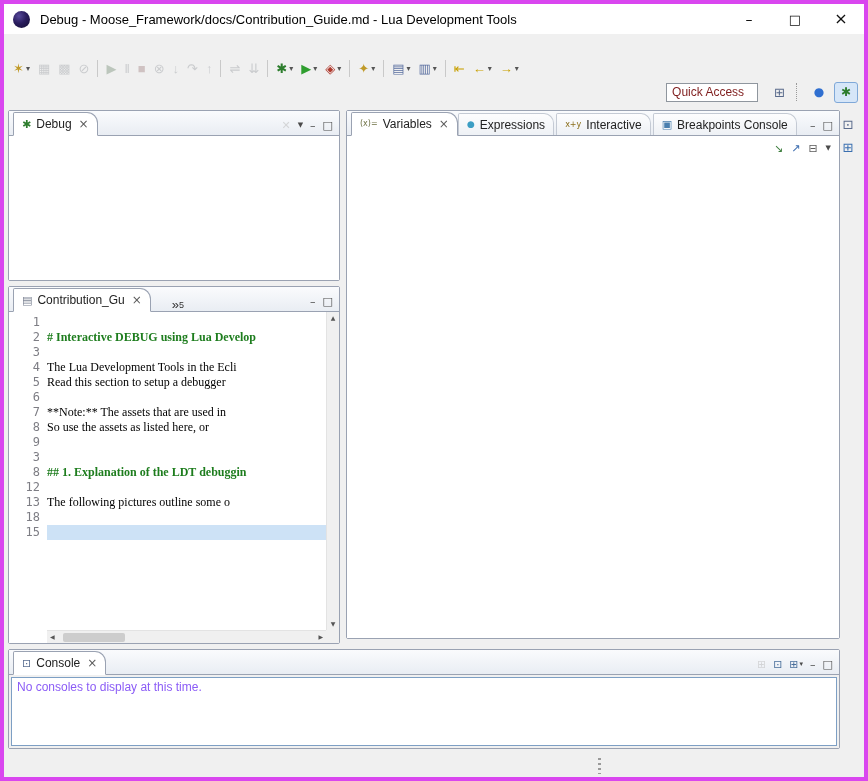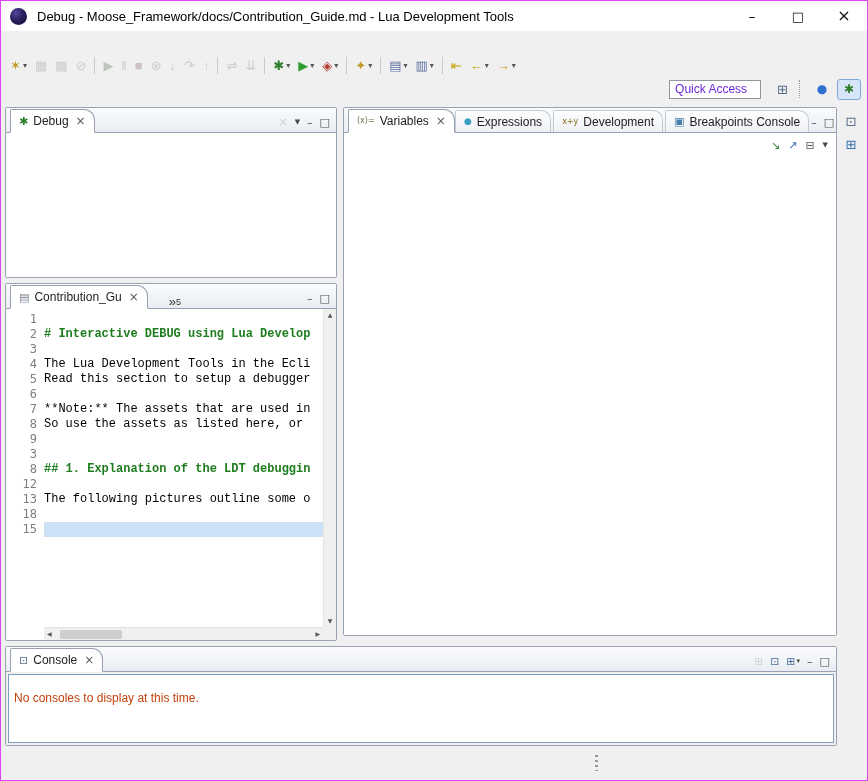--- a/index.html
+++ b/index.html
@@ -5,7 +5,7 @@
   *{box-sizing:border-box;margin:0;padding:0}
   html,body{width:868px;height:781px}
   body{position:relative;font-family:"Liberation Sans",sans-serif;font-size:13px;color:#000;background:#f0f0f0;overflow:hidden}
-  .window-frame{position:absolute;inset:0;border:1px solid #d946ef;background:#f0f0f0}
+  .window-frame{position:absolute;inset:0;border:4px solid #d946ef;background:#f0f0f0}
 
   
   .titlebar{position:absolute;left:0;top:0;right:0;height:30px;background:#fff;display:flex;align-items:center}

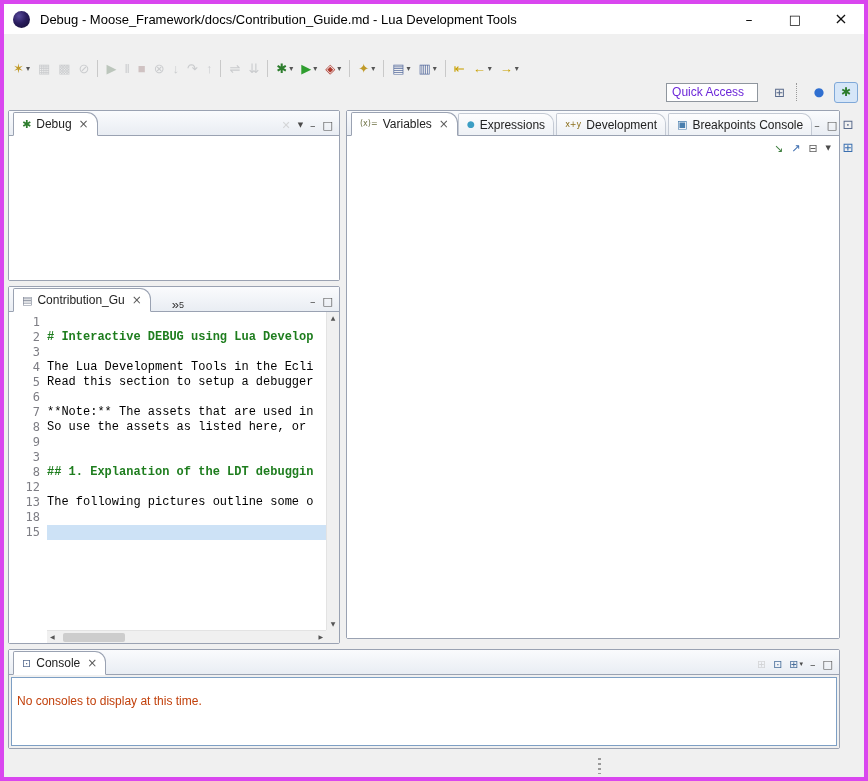--- a/index.html
+++ b/index.html
@@ -28,7 +28,7 @@
   .tsep{width:1px;height:17px;background:#c9c9c9;margin:0 4px}
 
   .toolbar2{position:absolute;left:0;top:76px;right:0;height:24px;display:flex;align-items:center;justify-content:flex-end;padding-right:6px;background:#f0f0f0}
-  .quick-access{width:92px;height:19px;border:1px solid #8f969e;background:#fff;font-size:12px;color:#6d28d9;display:flex;align-items:center;padding-left:5px;margin-right:12px}
+  .quick-access{width:92px;height:19px;border:1px solid #8f969e;background:#fff;font-size:12px;color:#7f1d1d;display:flex;align-items:center;padding-left:5px;margin-right:12px}
   .persp-sep{width:1px;height:18px;border-left:1px dotted #9a9a9a;margin:0 7px}
   .persp-btn{width:24px;height:21px;display:flex;align-items:center;justify-content:center;border:1px solid transparent;border-radius:3px;margin-left:3px}
   .persp-btn.active{background:#d6e6f8;border-color:#7fa8d8}

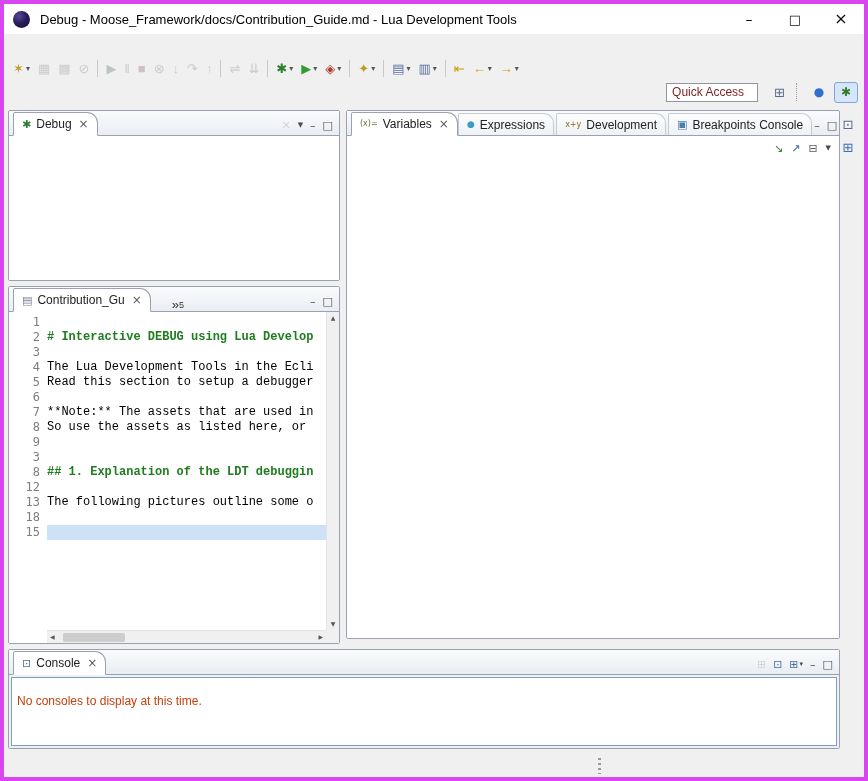--- a/index.html
+++ b/index.html
@@ -236,7 +236,7 @@
       </div>
       <div class="vtab inactive">
         <span class="ic tiny" style="color: rgb(138, 109, 26);">x+y</span>
-        <span>Development</span>
+        <span>Interactive</span>
       </div>
       <div class="vtab inactive">
         <span class="ic" style="color: rgb(74, 127, 174);">▣</span>

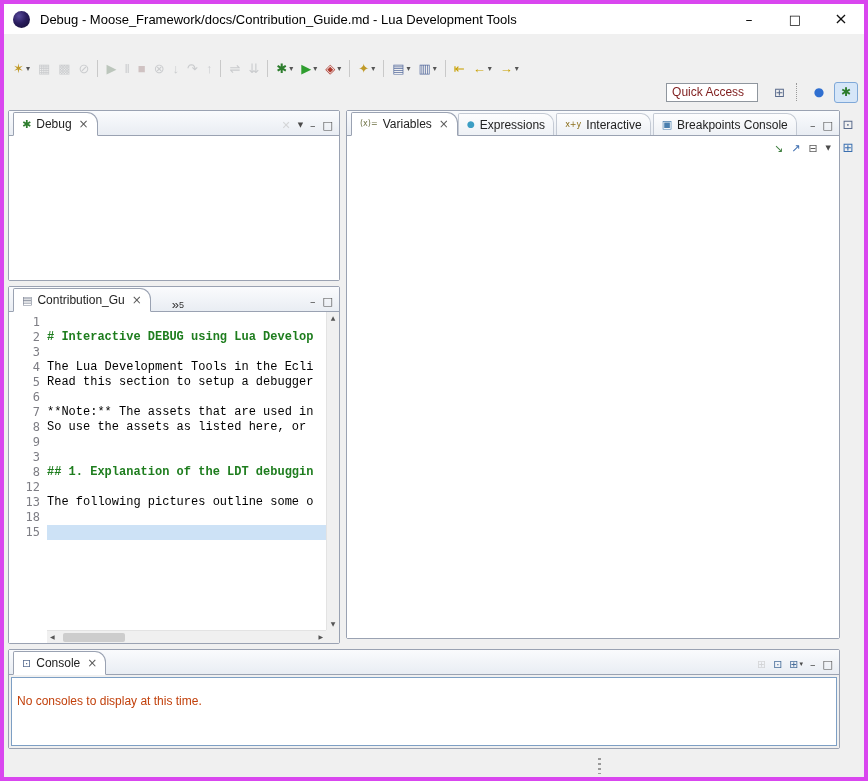--- a/index.html
+++ b/index.html
@@ -64,7 +64,7 @@
   .editor-body{position:relative}
   .gutter{position:absolute;left:0;top:0;bottom:13px;width:38px;background:#fff;color:#7d7d84;font-family:"DejaVu Sans Mono",monospace;font-size:12px;text-align:right;padding:3px 7px 0 0}
   .ln{height:15px;line-height:15px}
-  .code{position:absolute;left:38px;top:0;right:13px;bottom:13px;padding-top:3px;font-family:Liberation Mono, monospace;font-size:12px;line-height:15px;white-space:pre;overflow:hidden;background:#fff}
+  .code{position:absolute;left:38px;top:0;right:13px;bottom:13px;padding-top:3px;font-family:Liberation Serif, serif;font-size:12px;line-height:15px;white-space:pre;overflow:hidden;background:#fff}
   .cl{height:15px}
   .cl.header{color:#1e7d1e;font-weight:bold}
   .cl.current{background:#cde2f6}

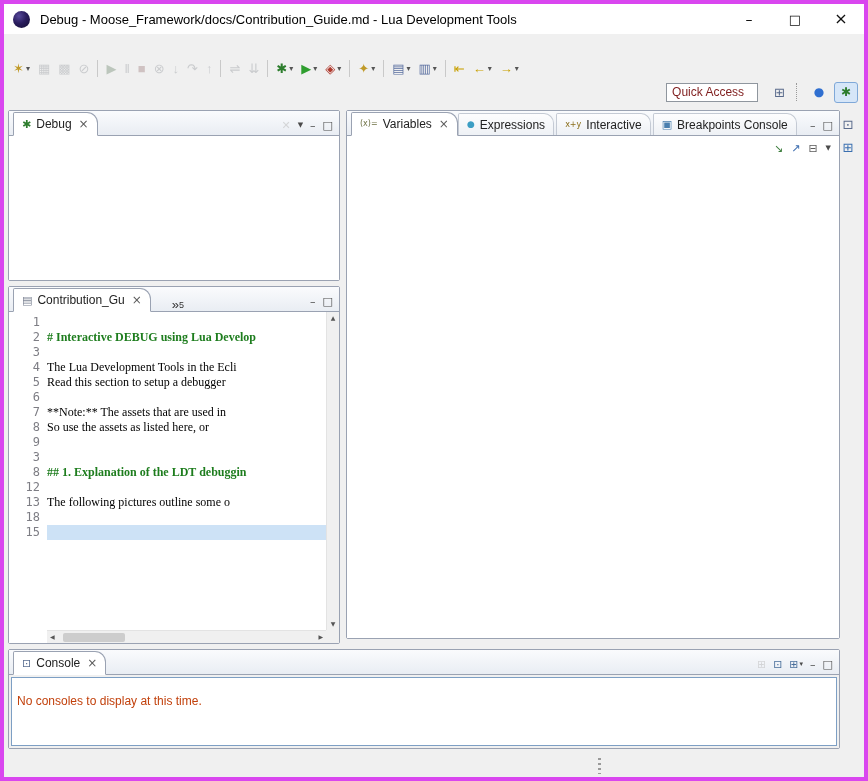--- a/index.html
+++ b/index.html
@@ -77,7 +77,7 @@
   
   .console-panel{left:4px;top:645px;width:832px;height:100px}
   .console-body{position:absolute;inset:2px;background:#fff;border:1px solid #7d9fc4}
-  .console-msg{padding:16px 5px;font-size:12px;color:#c2410c}
+  .console-msg{padding:2px 5px;font-size:12px;color:#8b5cf6}
 
   
   .right-strip{position:absolute;top:102px;right:1px;width:30px;bottom:36px;display:flex;flex-direction:column;align-items:center;gap:10px;padding-top:12px}

